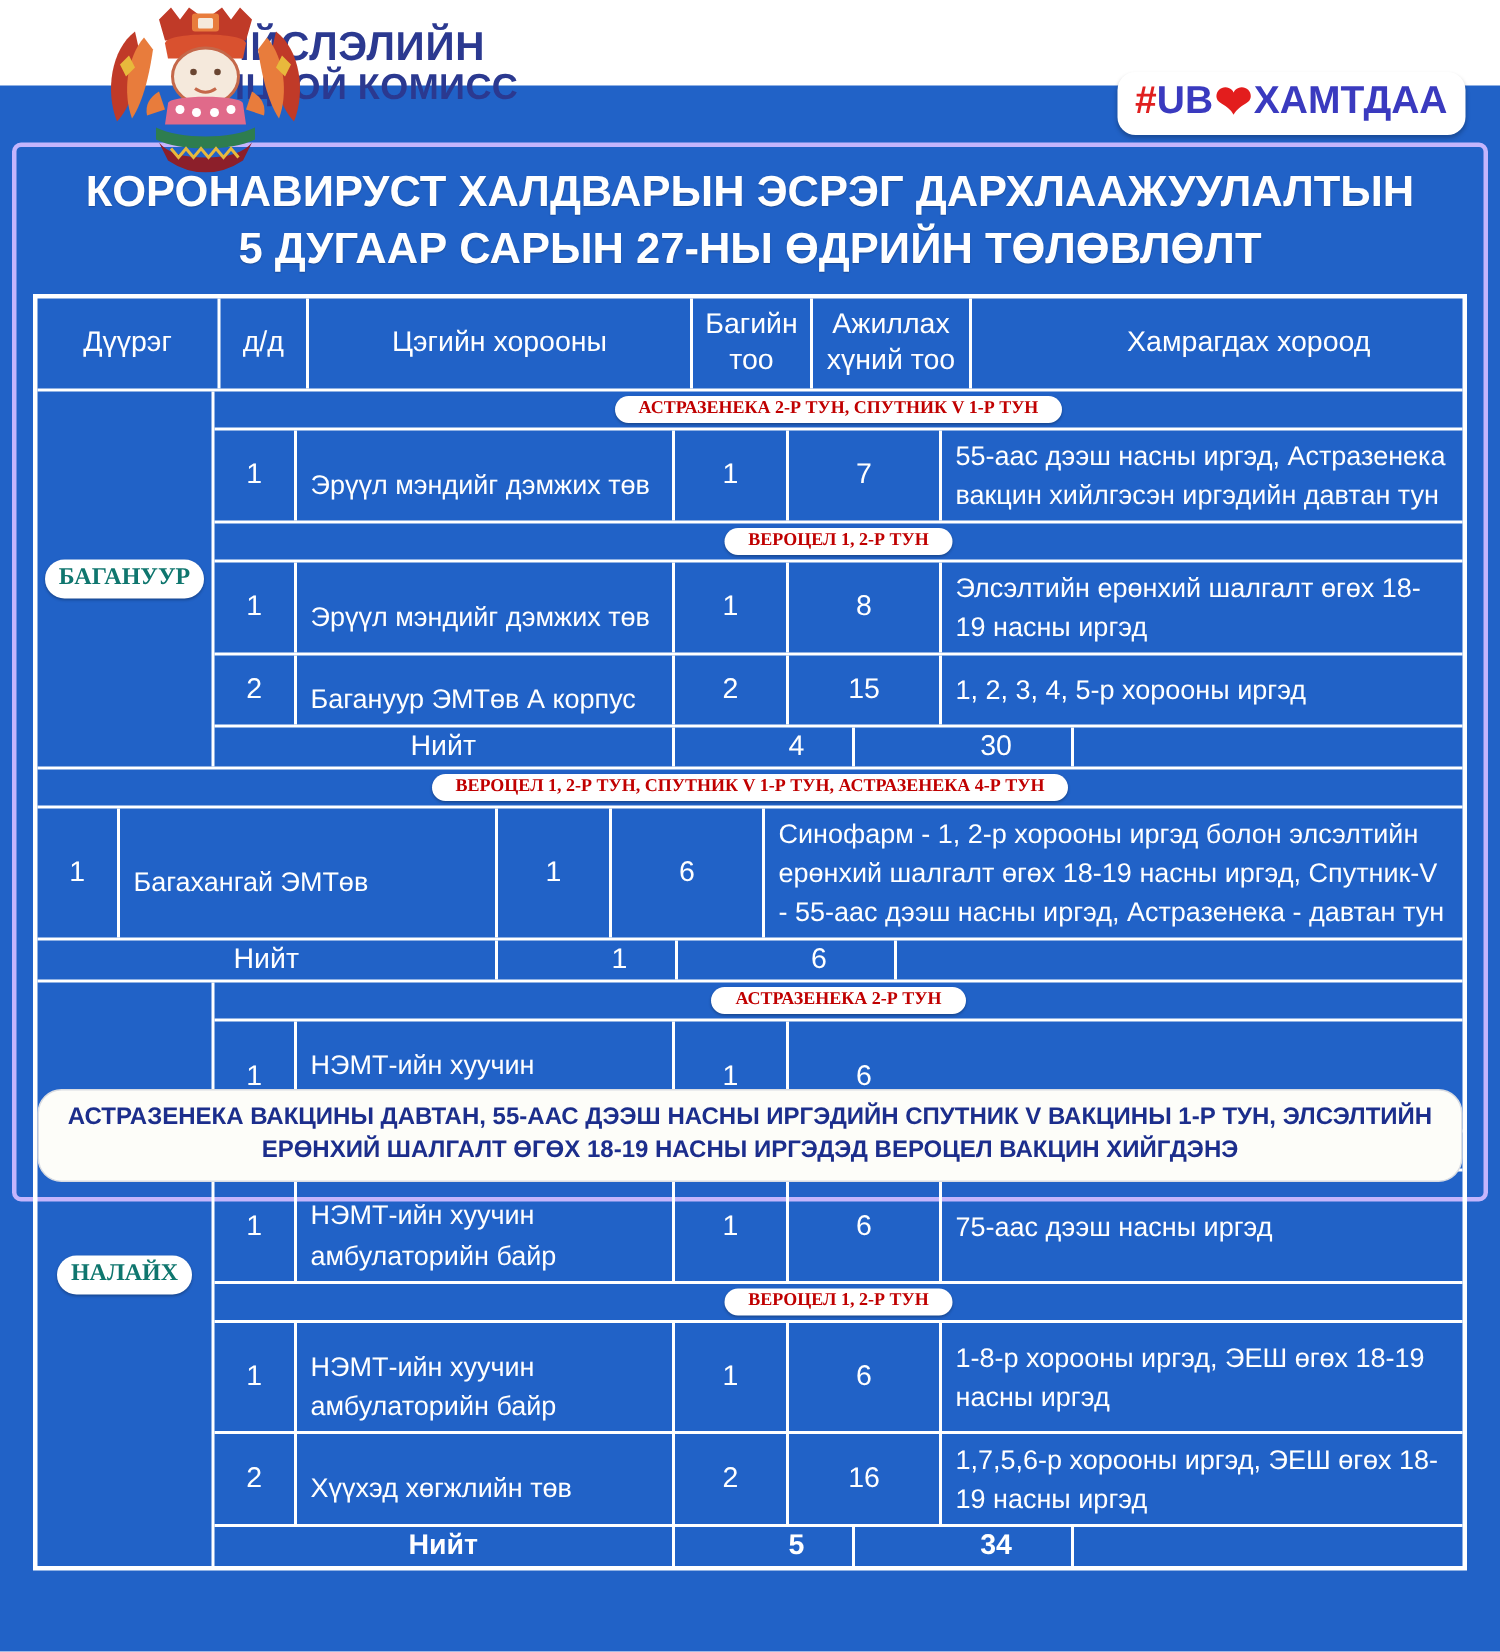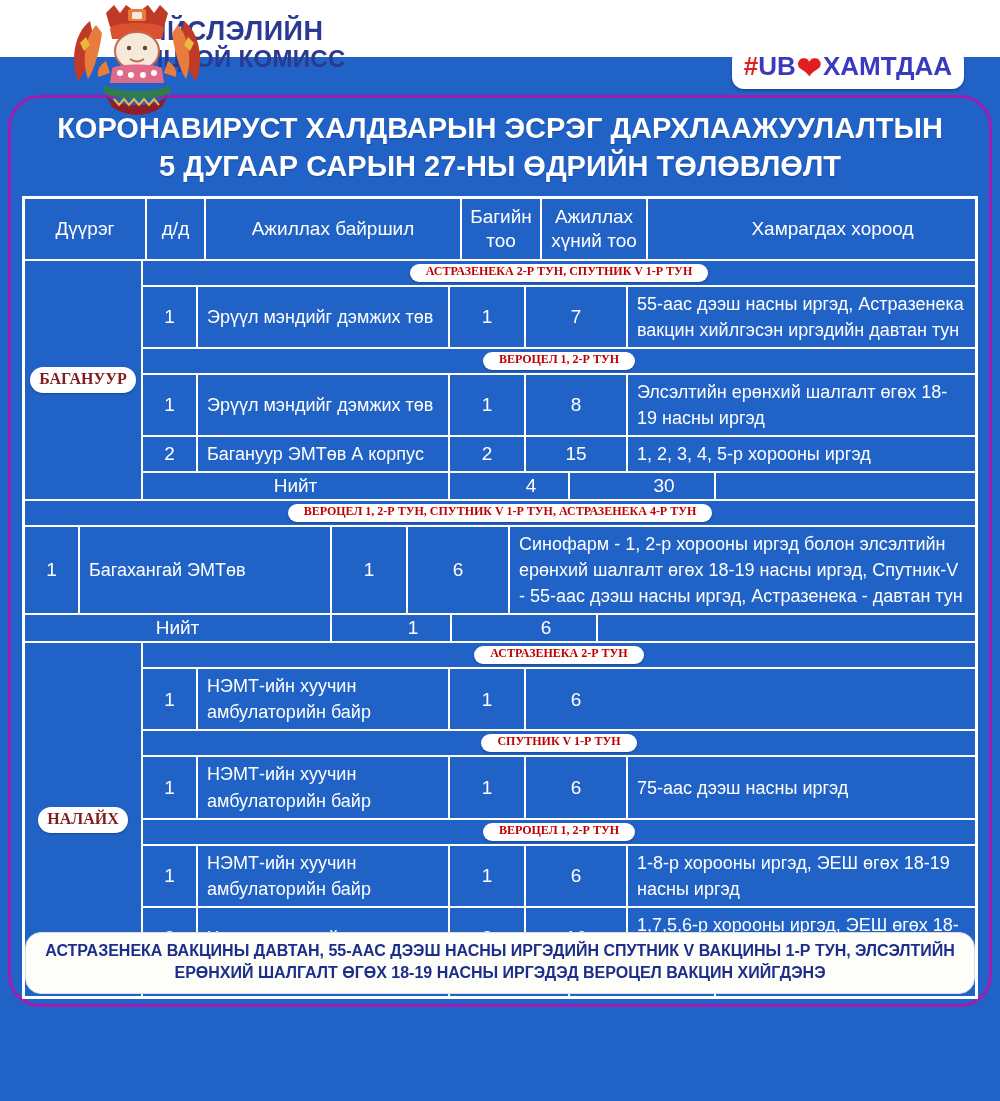--- a/index.html
+++ b/index.html
@@ -12,7 +12,7 @@
   .org-l1{font-size:27px;letter-spacing:.5px;}
   .org-l2{font-size:24px;letter-spacing:.3px;}
   .logo{position:absolute;left:66px;top:3px;width:142px;height:112px;z-index:5;}
-  .badge{position:absolute;right:36px;top:48px;background:#fff;border-radius:12px;padding:2px 12px 4px;
+  .badge{position:absolute;right:23px;top:48px;background:#fff;border-radius:12px;padding:2px 12px 4px;
          font-size:26px;font-weight:bold;z-index:4;box-shadow:0 2px 3px rgba(0,0,0,.25);white-space:nowrap;}
   .badge .hash{color:#e02020;}
   .badge .ub{color:#3a3abf;}

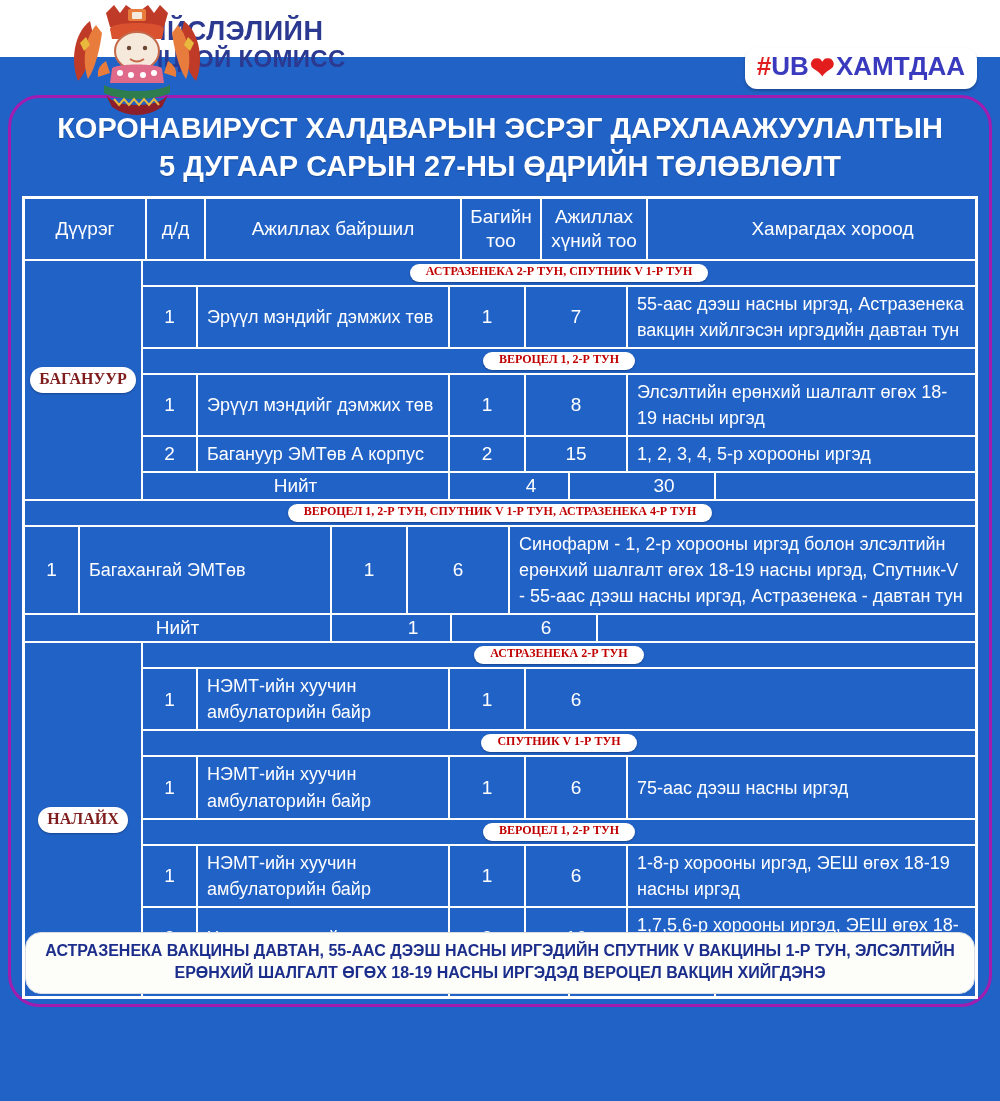--- a/index.html
+++ b/index.html
@@ -20,8 +20,8 @@
   .badge .rest{color:#3a3abf;}
 
   
-  .container{position:absolute;left:8px;top:95px;width:984px;height:912px;border:3px solid #a21caf;
-             border-radius:32px;box-sizing:border-box;}
+  .container{position:absolute;left:8px;top:95px;width:984px;height:706px;border:3px solid #c4b5fd;
+             border-radius:6px;box-sizing:border-box;}
   .main-title{margin:11px 20px 0;text-align:center;color:#fff;font-weight:bold;font-size:29px;line-height:1.32;
               text-shadow:0 1px 1px rgba(0,0,0,.25);}
 

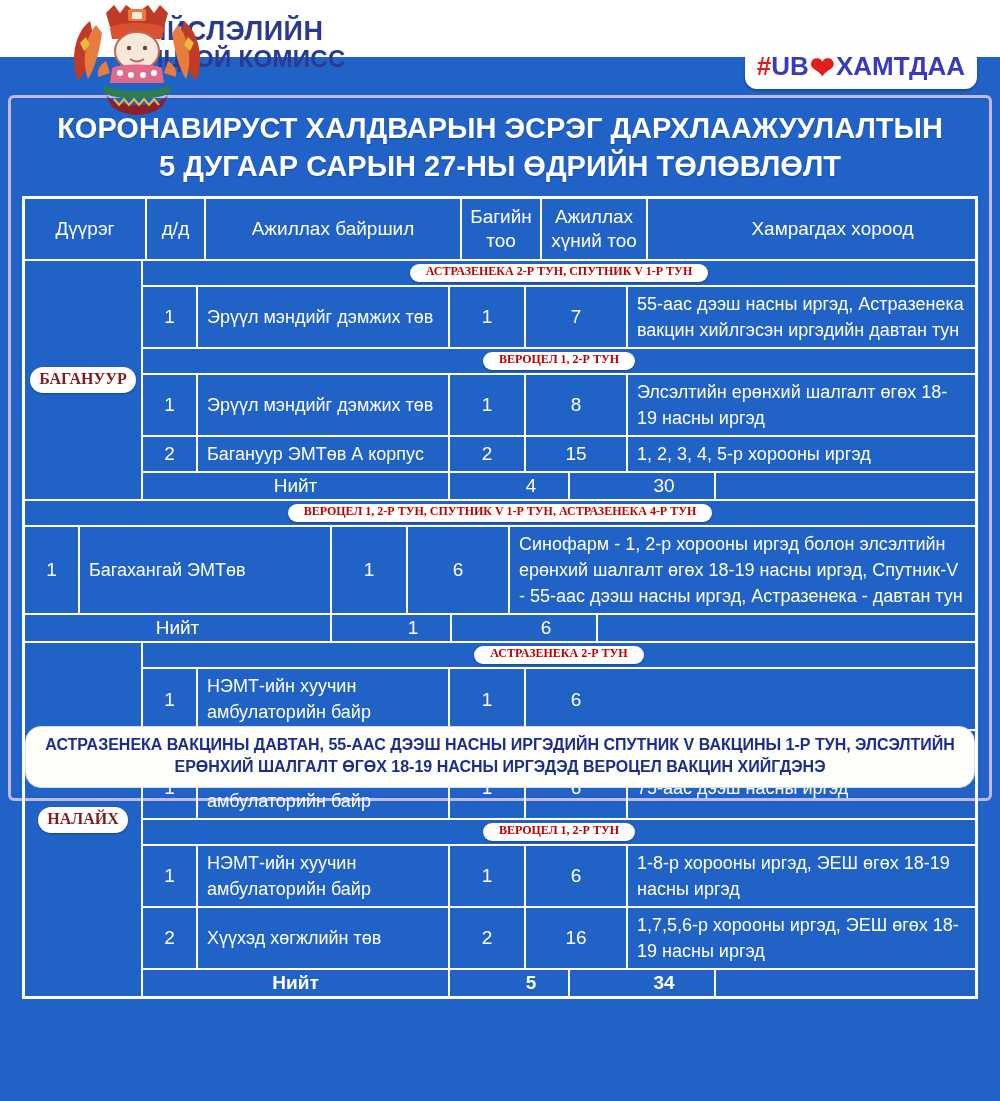--- a/index.html
+++ b/index.html
@@ -128,7 +128,7 @@
       <div class="thead">
           <div class="hcell w-district">Дүүрэг</div>
           <div class="hcell w-num">д/д</div>
-          <div class="hcell w-loc">Ажиллах байршил</div>
+          <div class="hcell w-loc">Цэгийн хорооны</div>
           <div class="hcell w-teams">Багийн тоо</div>
           <div class="hcell w-staff">Ажиллах хүний тоо</div>
           <div class="hcell w-last">Хамрагдах хороод</div>

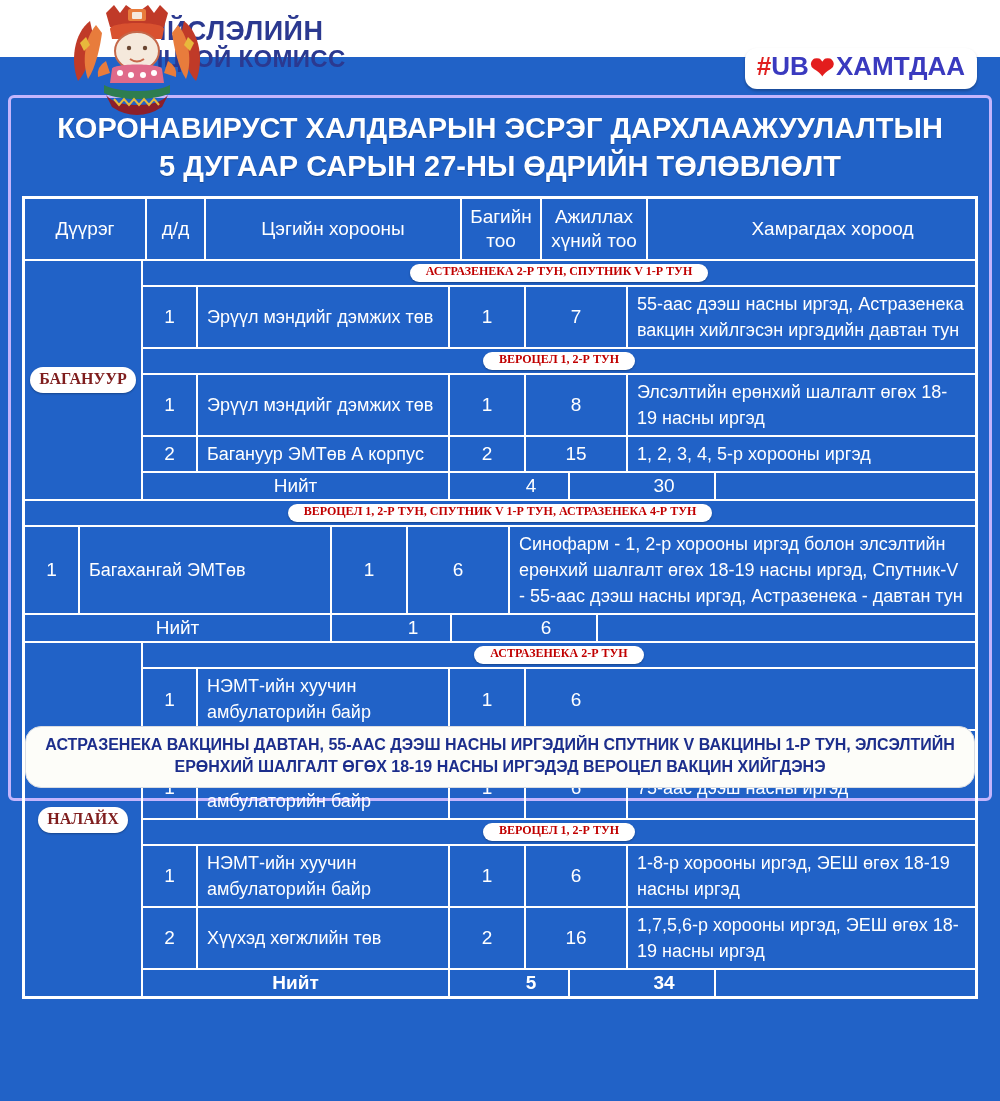--- a/index.html
+++ b/index.html
@@ -61,7 +61,7 @@
          box-sizing:content-box;}
   .dcell:last-child{border-right:none;}
   .cell-center{justify-content:center;text-align:center;}
-  .cell-left{justify-content:flex-start;text-align:left;padding:4px 6px 4px 9px;}
+  .cell-left{justify-content:flex-start;text-align:left;padding:16px 6px 4px 9px;}
   .dcell.w-loc{width:235px;}   
   .dcell.w-last{padding:4px 8px 4px 9px;}
   .drow .w-num,.drow .w-teams,.drow .w-staff{font-size:19px;}

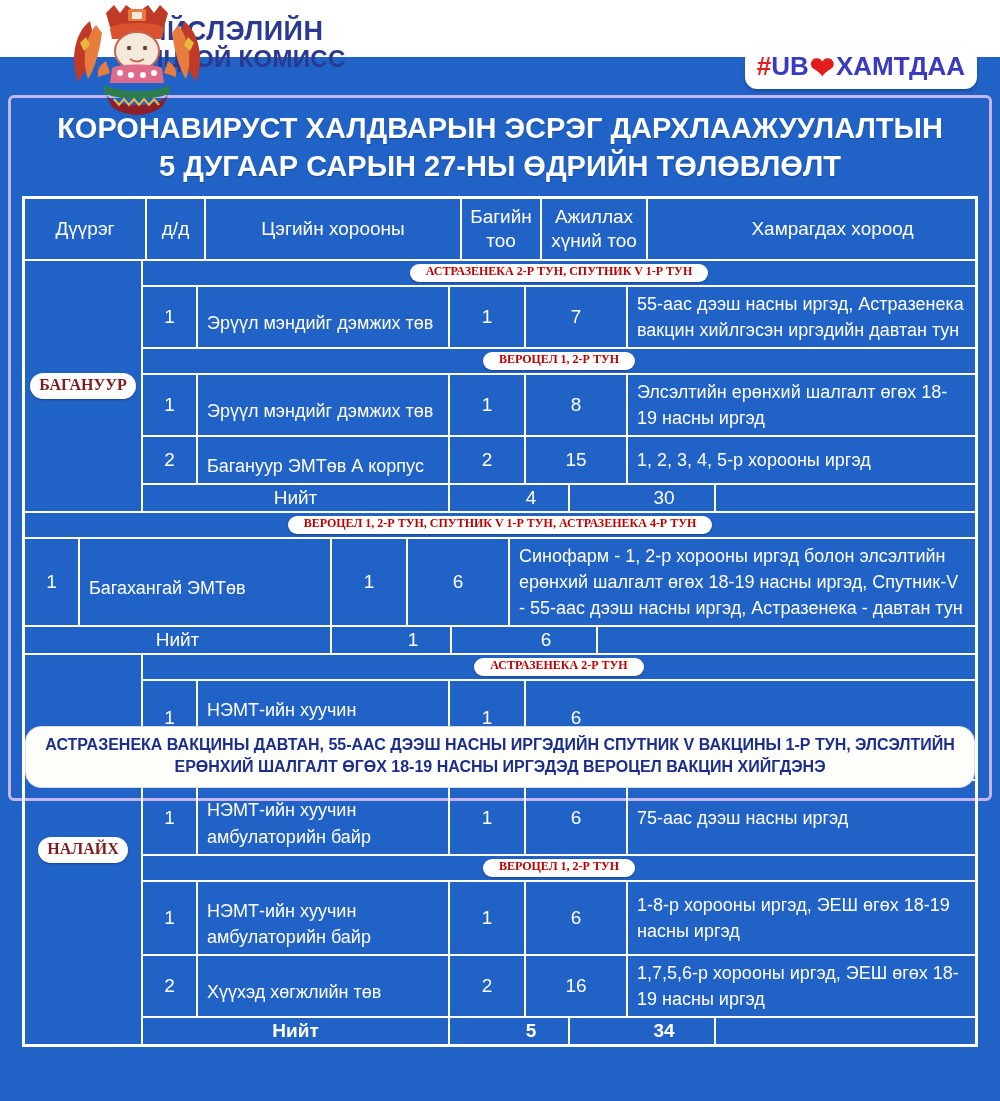--- a/index.html
+++ b/index.html
@@ -41,7 +41,7 @@
   .group{display:flex;border-top:2px solid #fff;}
   .gdistrict{width:116px;border-right:2px solid #fff;display:flex;align-items:center;justify-content:center;
              position:relative;}
-  .district-pill{background:#fff;border-radius:16px;padding:3px 9px 5px;color:#7f1d1d;
+  .district-pill{background:#fff;border-radius:16px;padding:3px 9px 5px;color:#0f766e;
                  font-family:"Liberation Serif",serif;font-weight:bold;font-size:16px;white-space:nowrap;
                  box-shadow:0 1px 2px rgba(0,0,0,.3);position:relative;z-index:1;}
   .g1 .gdistrict::after{content:"";position:absolute;width:34px;height:34px;border-radius:50%;

